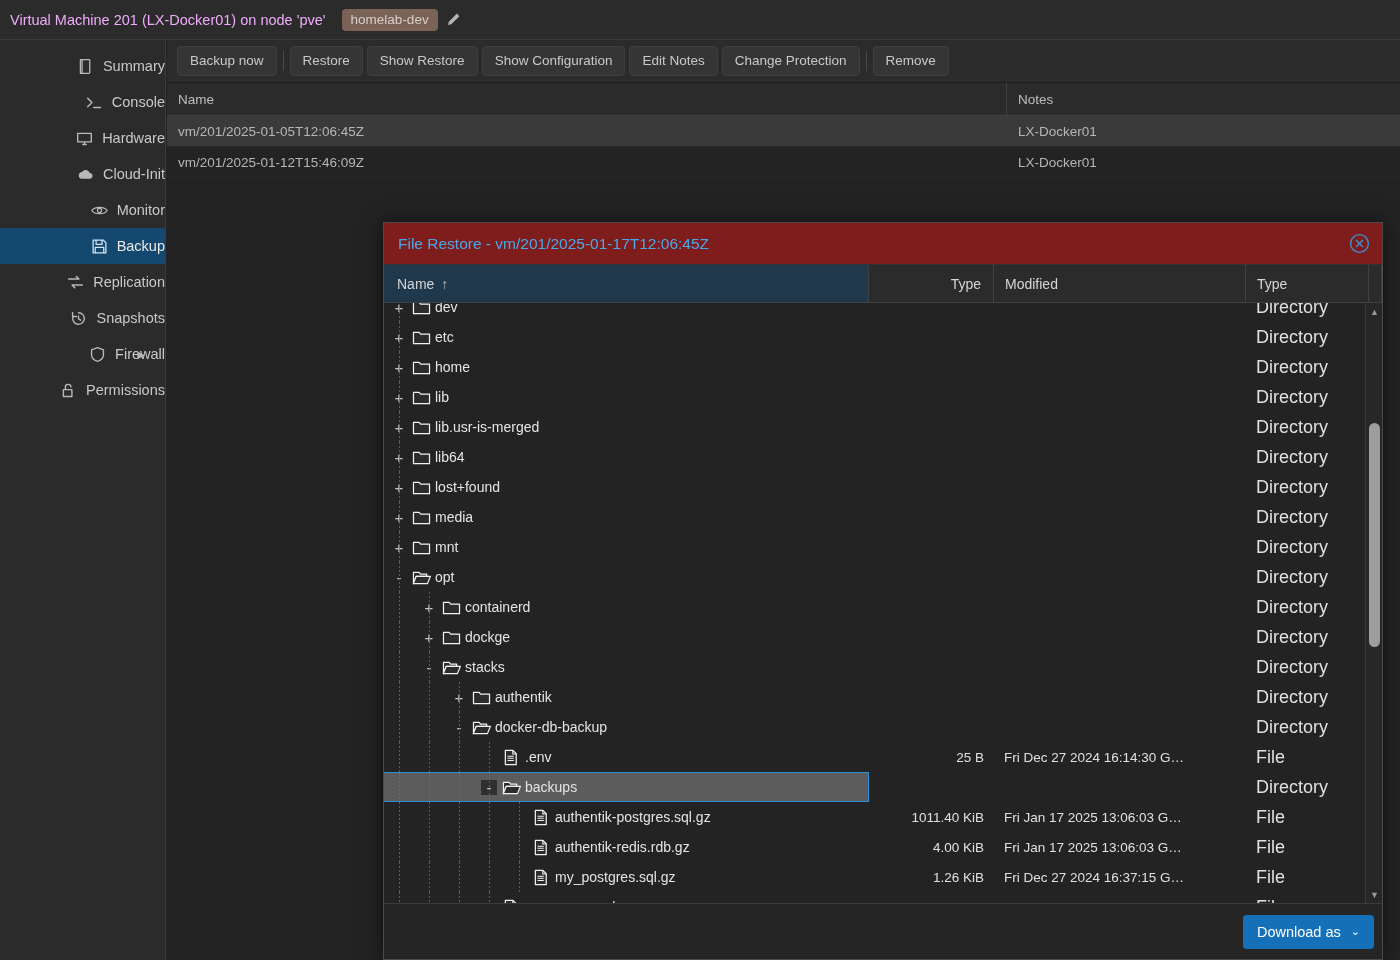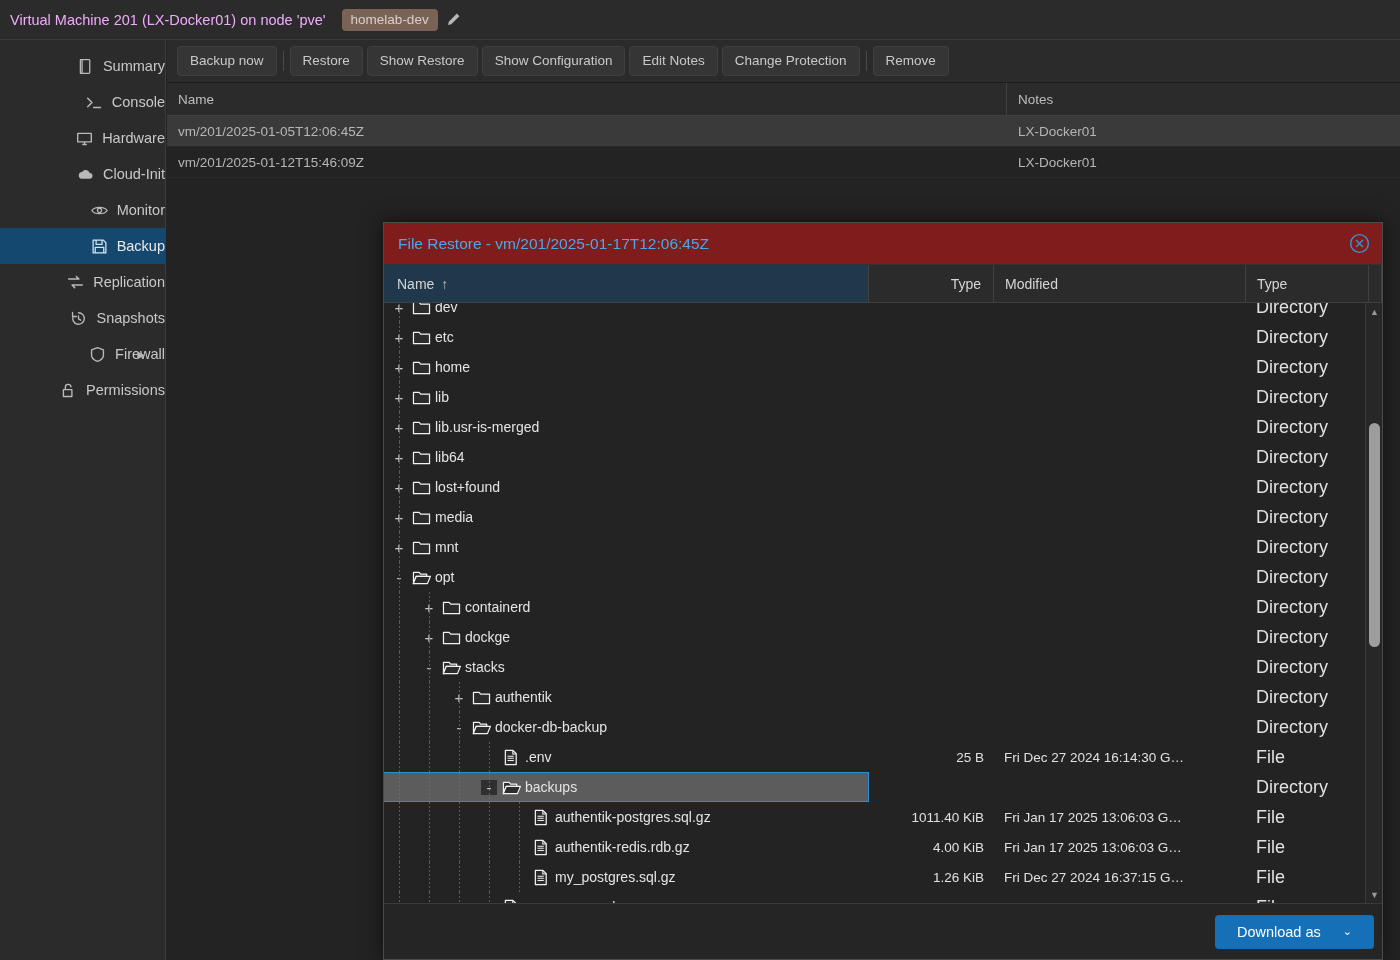--- a/index.html
+++ b/index.html
@@ -194,8 +194,8 @@
     background: #1670b8; color: #ffffff;
     border: none; border-radius: 4px;
     font-size: 14.5px; font-family: "Liberation Sans", sans-serif;
-    padding: 9px 22px;
-    display: flex; align-items: center; gap: 22px;
+    padding: 9px 14px;
+    display: flex; align-items: center; gap: 10px;
     cursor: default; white-space: nowrap;
   }
   #download-btn .chev { font-size: 11px; }

